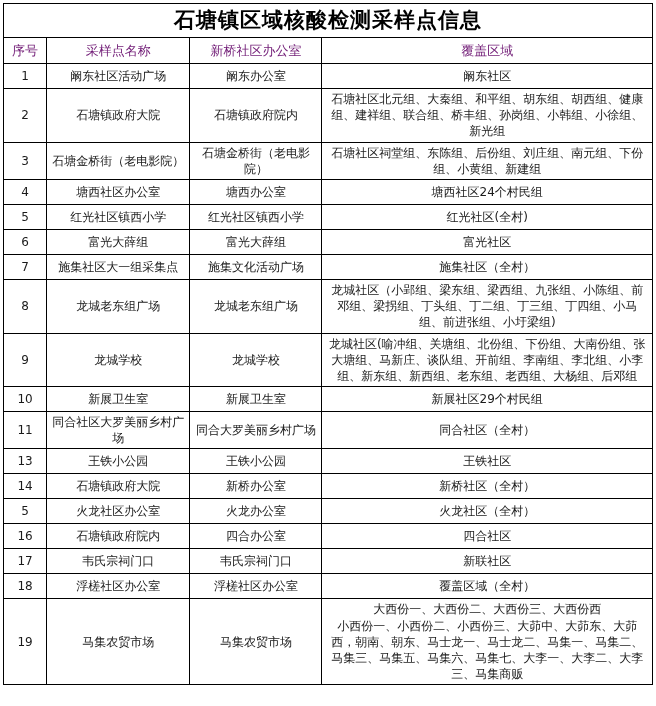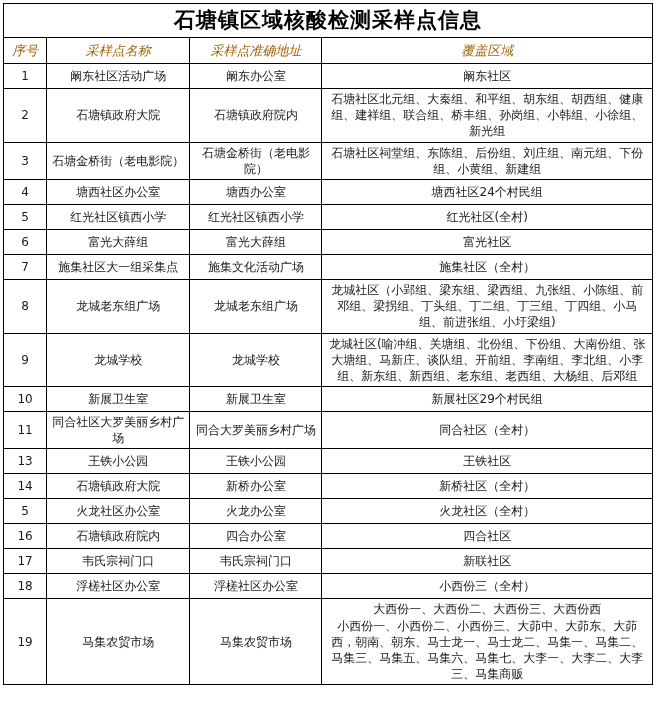--- a/index.html
+++ b/index.html
@@ -40,8 +40,7 @@
     font-size:13px;
     font-weight:normal;
     height:21px;
-    color:#a16207;
-    font-style:italic;
+    color:#701a75;
   }
   tbody td{height:20px;}
   td.no-cell{font-size:12px;}

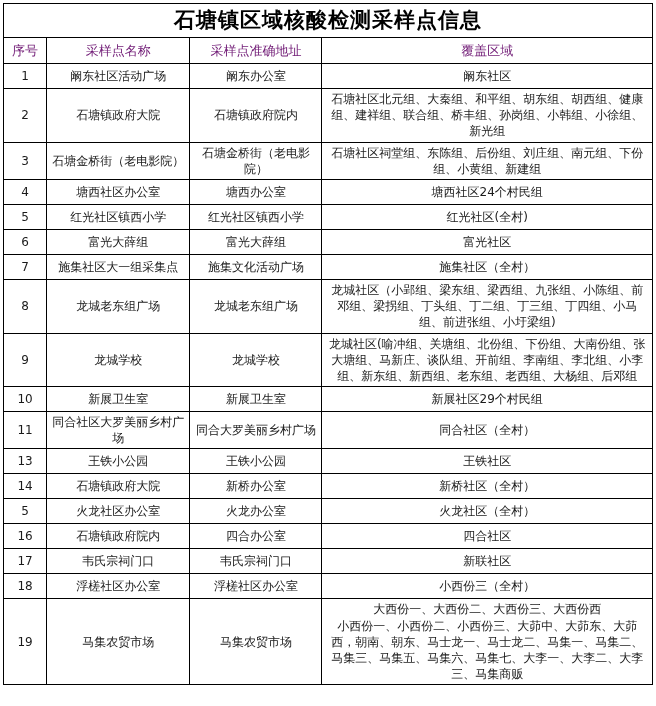--- a/index.html
+++ b/index.html
@@ -63,7 +63,7 @@
       <tr>
         <td class="head-cell">序号</td>
         <td class="head-cell">采样点名称</td>
-        <td class="head-cell">采样点准确地址</td>
+        <td class="head-cell">新桥社区办公室</td>
         <td class="head-cell">覆盖区域</td>
       </tr>
     </thead>

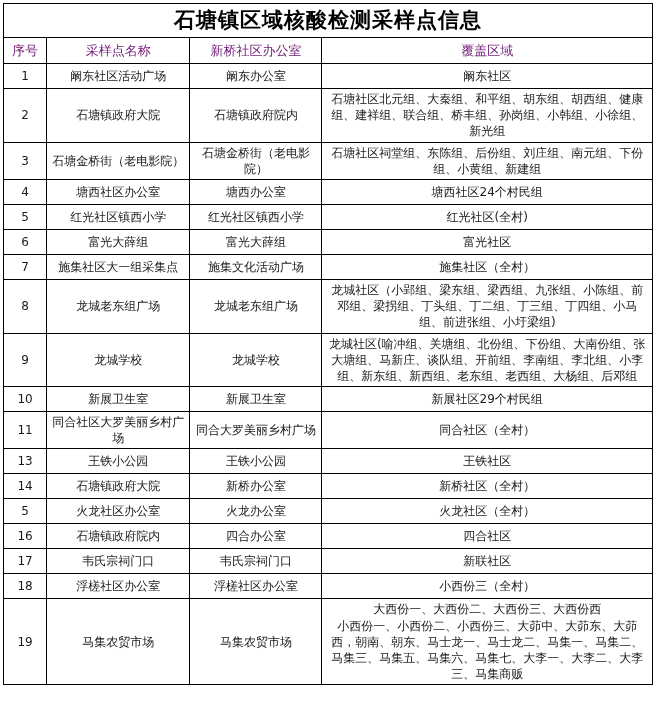--- a/index.html
+++ b/index.html
@@ -168,7 +168,7 @@
           <td class="no-cell">18</td>
           <td>浮槎社区办公室</td>
           <td>浮槎社区办公室</td>
-          <td>小西份三（全村）</td>
+          <td>覆盖区域（全村）</td>
         </tr>
         <tr>
           <td class="no-cell">19</td>

